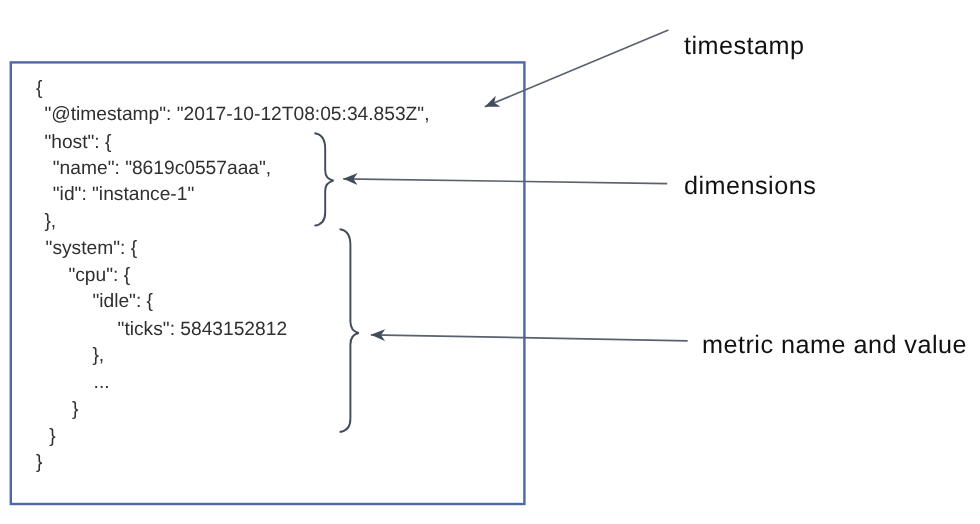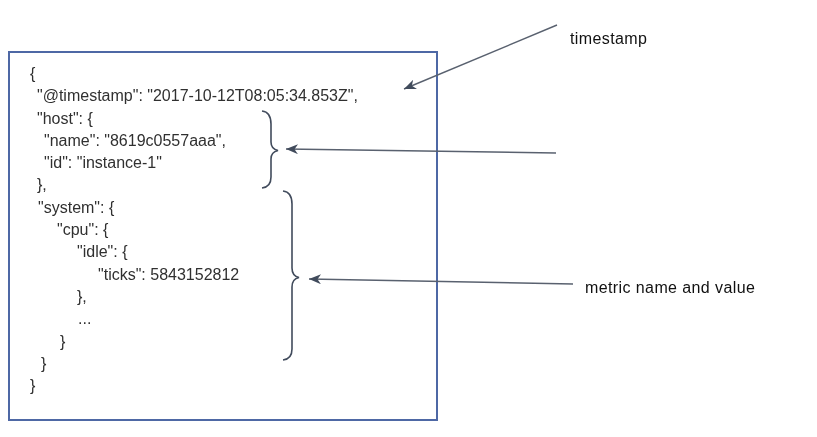--- a/index.html
+++ b/index.html
@@ -41,7 +41,7 @@
   }
   .annotation-label {
     position: absolute;
-    font-size: 16px;
+    font-size: 21px;
     line-height: 23px;
     letter-spacing: 0.4px;
     color: var(--annotation-text);

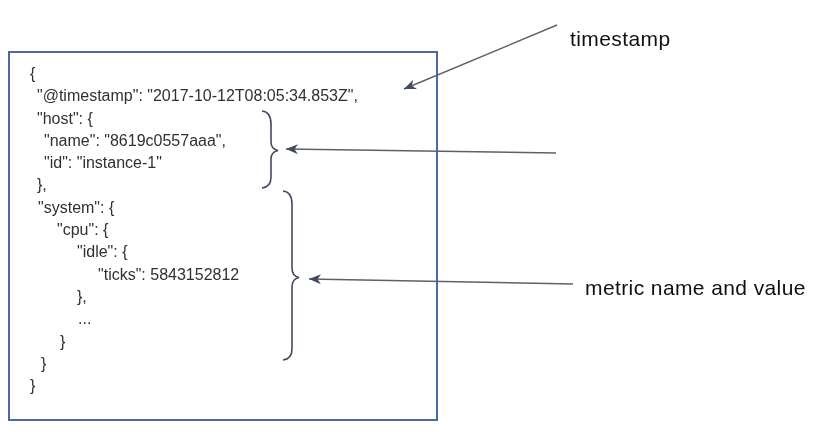--- a/index.html
+++ b/index.html
@@ -105,6 +105,7 @@
 
   <div class="annotation-label label-timestamp">timestamp</div>
 
+  <div class="annotation-label label-dimensions">dimensions</div>
 
   <div class="annotation-label label-metric">metric name and value</div>
 

